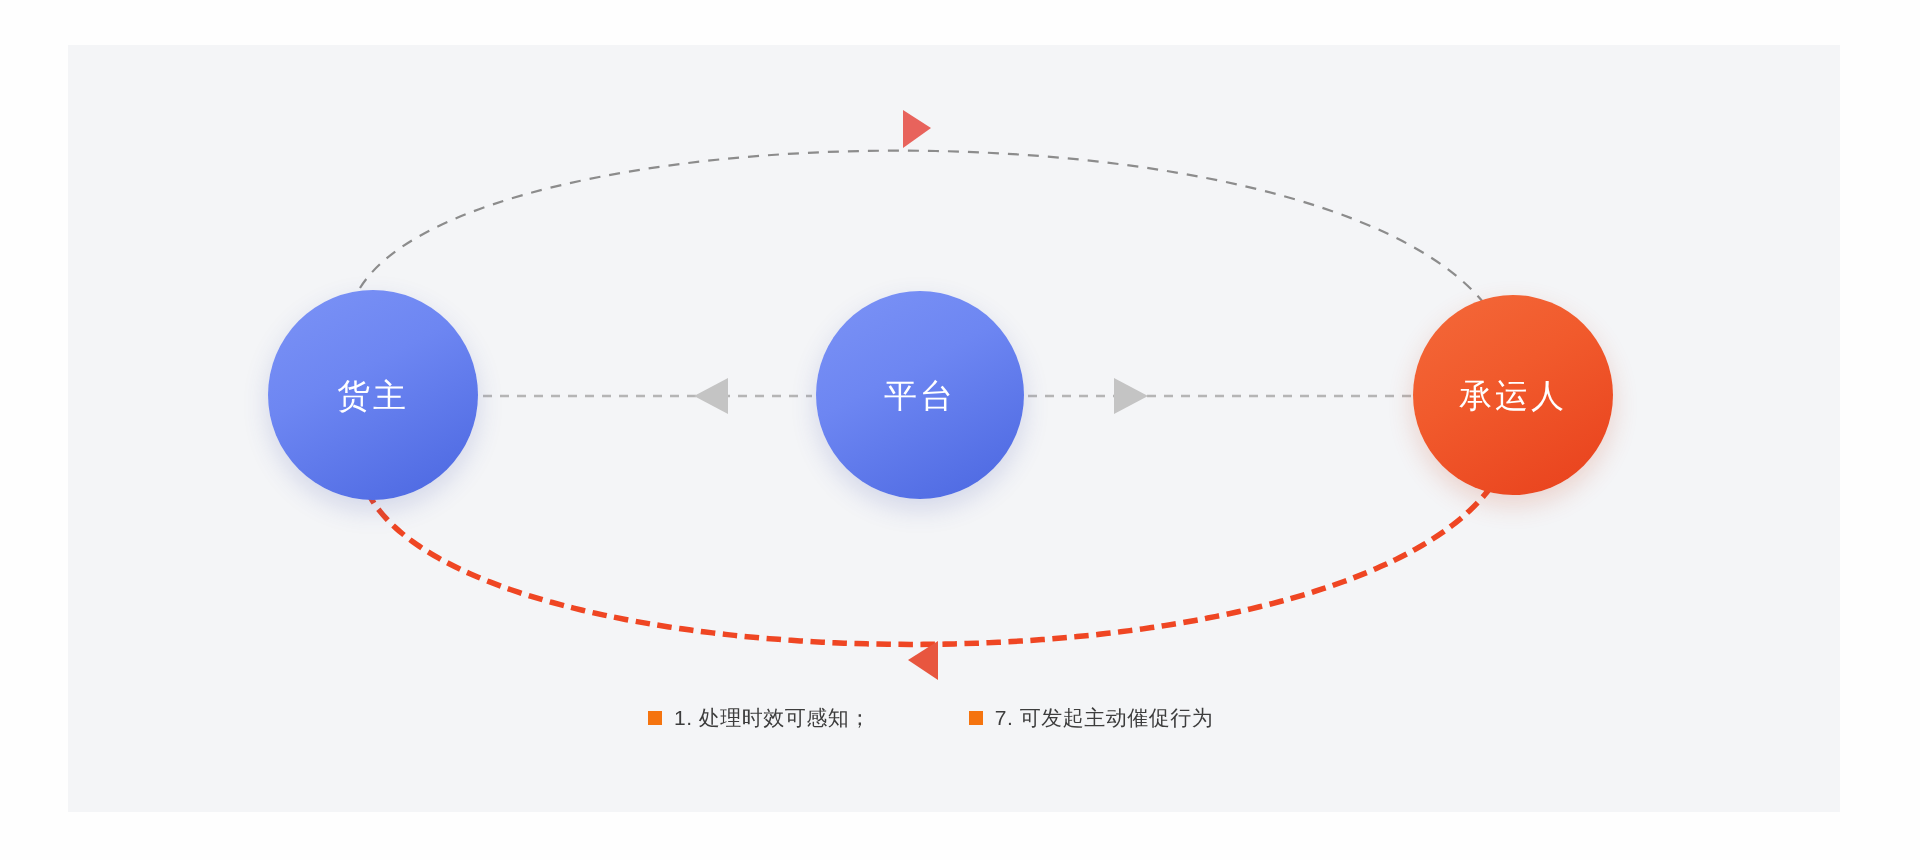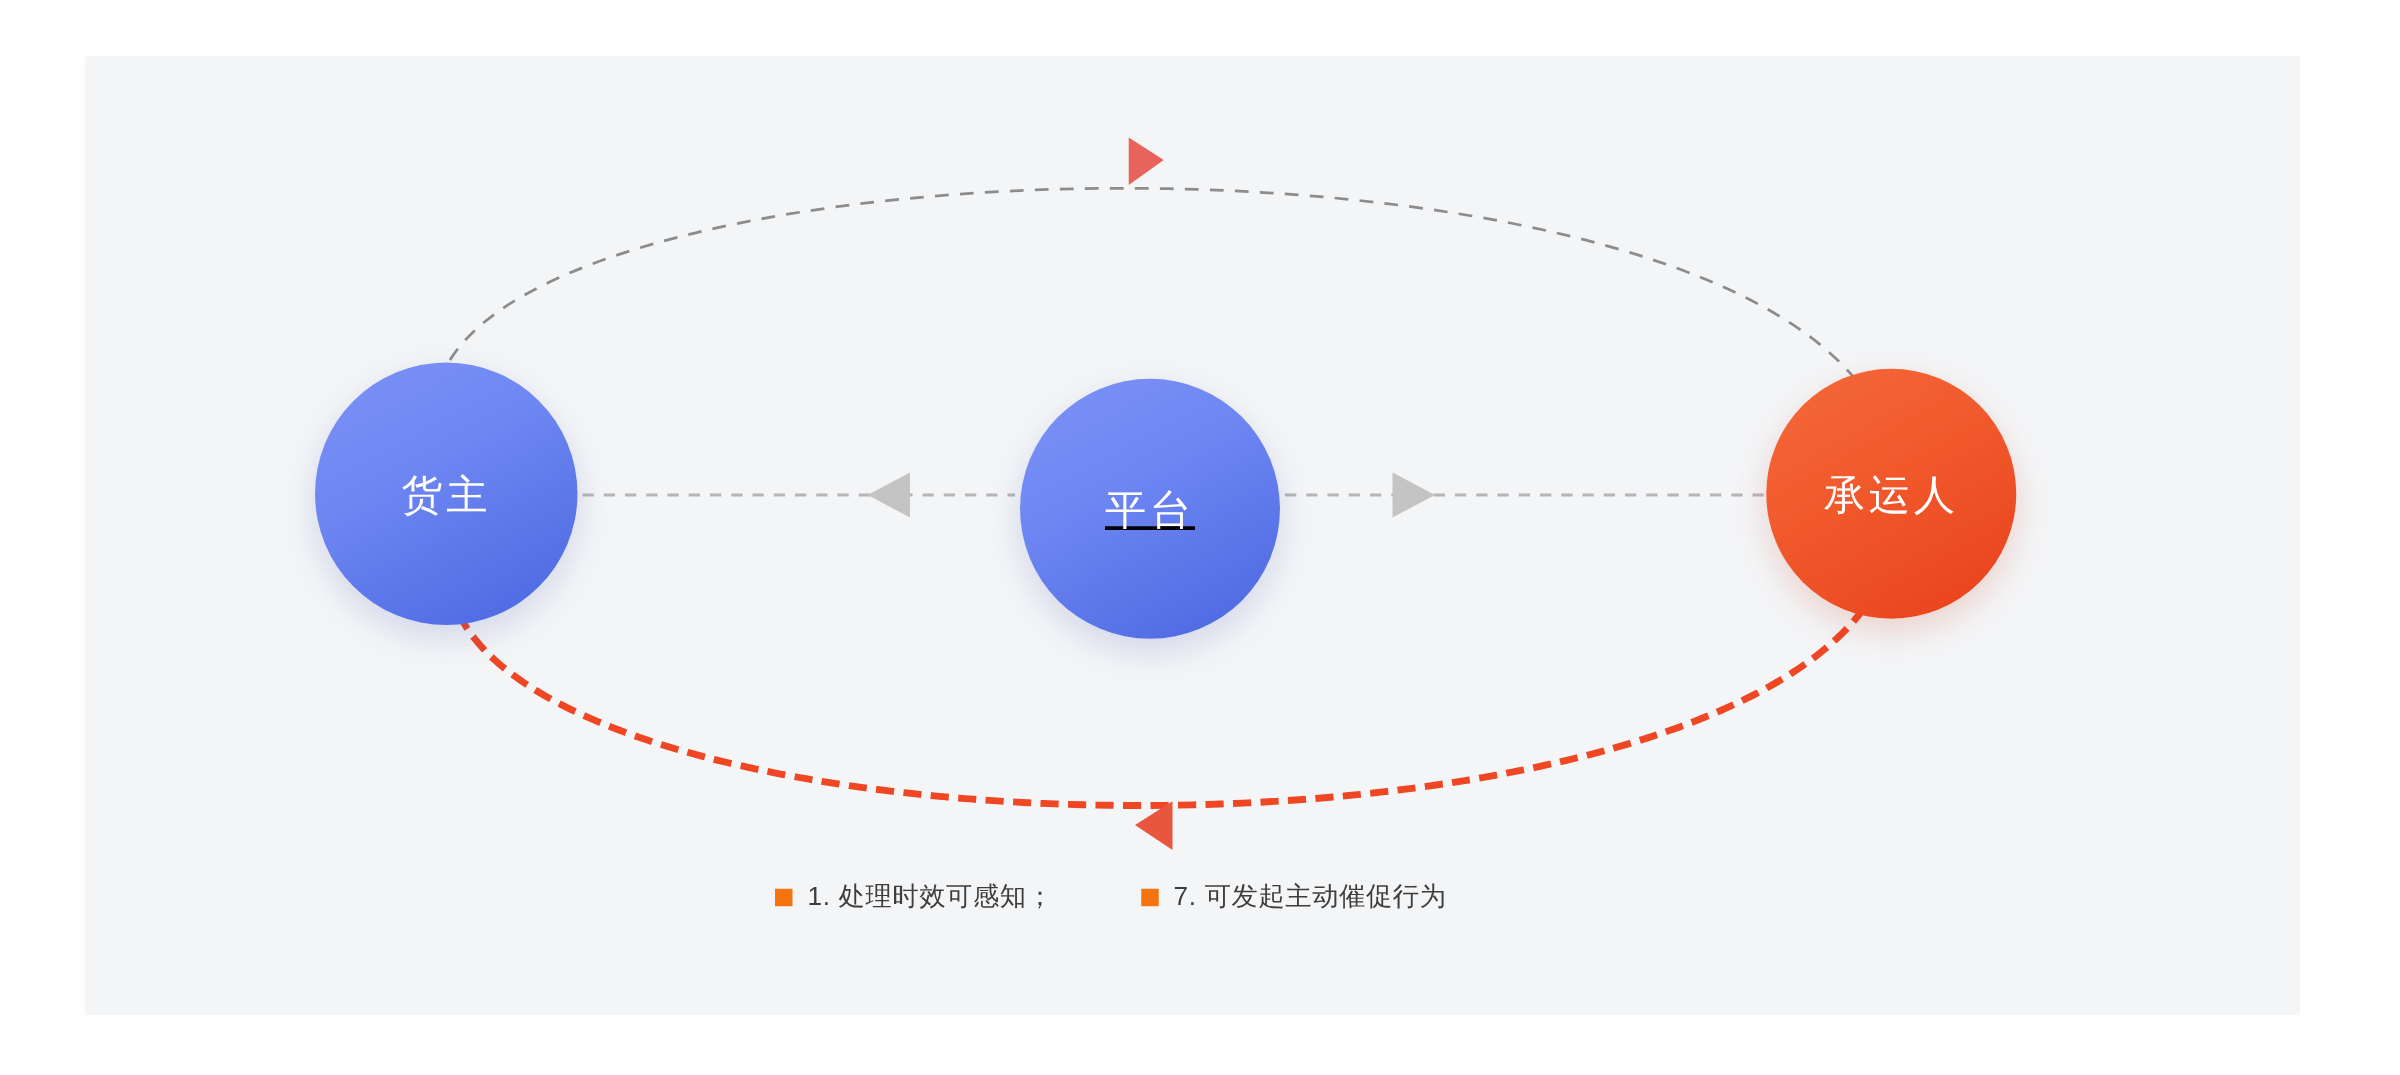--- a/index.html
+++ b/index.html
@@ -60,7 +60,7 @@
   }
 
   #node-shipper {
-    left: 252px;
+    left: 268px;
     top: 290px;
     width: 210px;
     height: 210px;

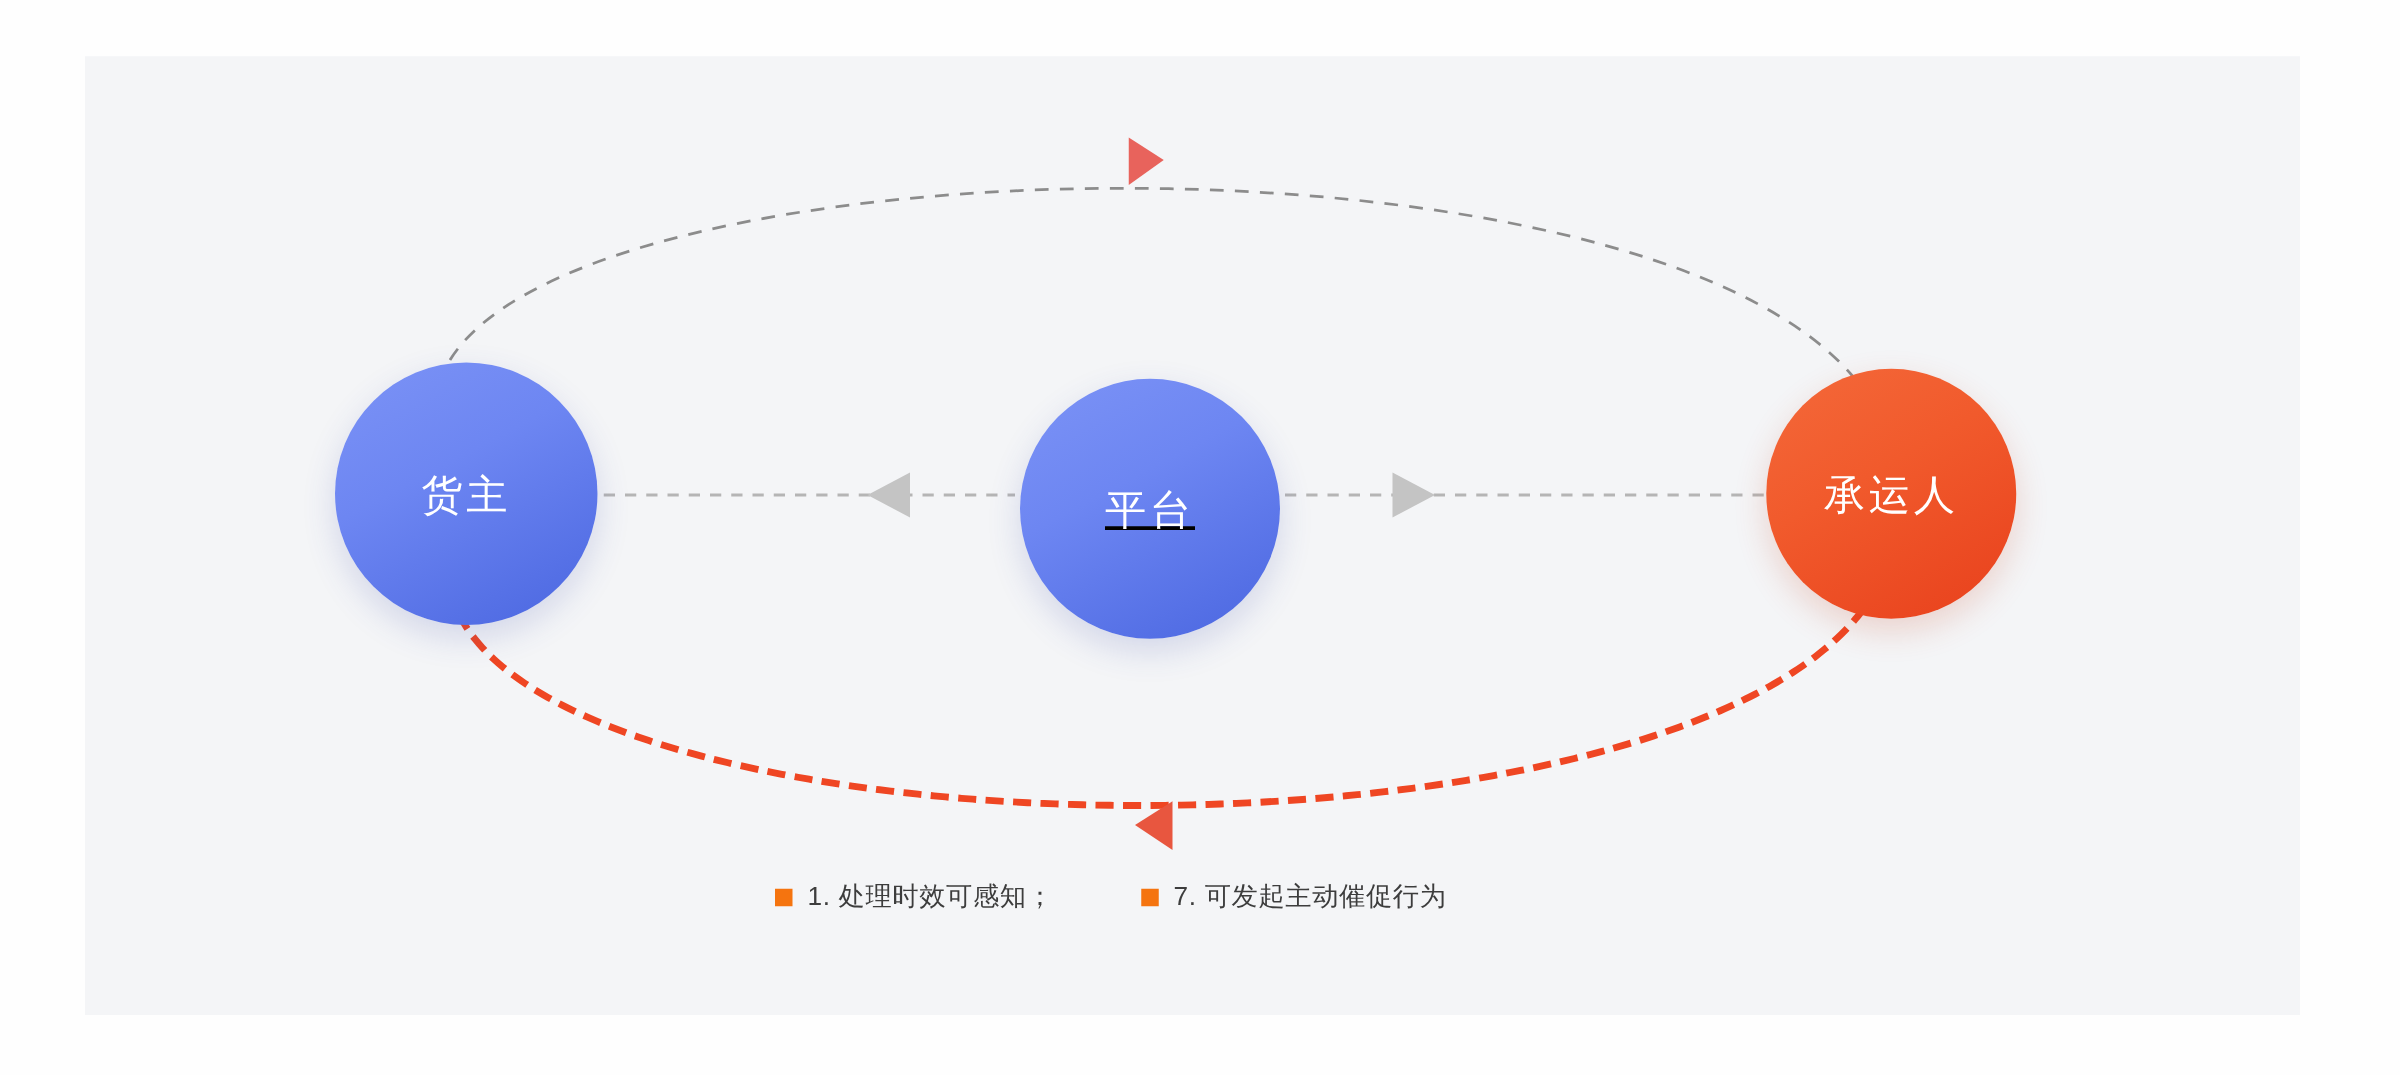--- a/index.html
+++ b/index.html
@@ -68,11 +68,10 @@
   }
   #node-platform {
     left: 816px;
-    top: 303px;
+    top: 291px;
     width: 208px;
     height: 208px;
     background: linear-gradient(152deg, #7c93f6 0%, #6d86f2 40%, #4a66e0 100%);
-    text-decoration: underline;
   }
   #node-carrier {
     left: 1413px;

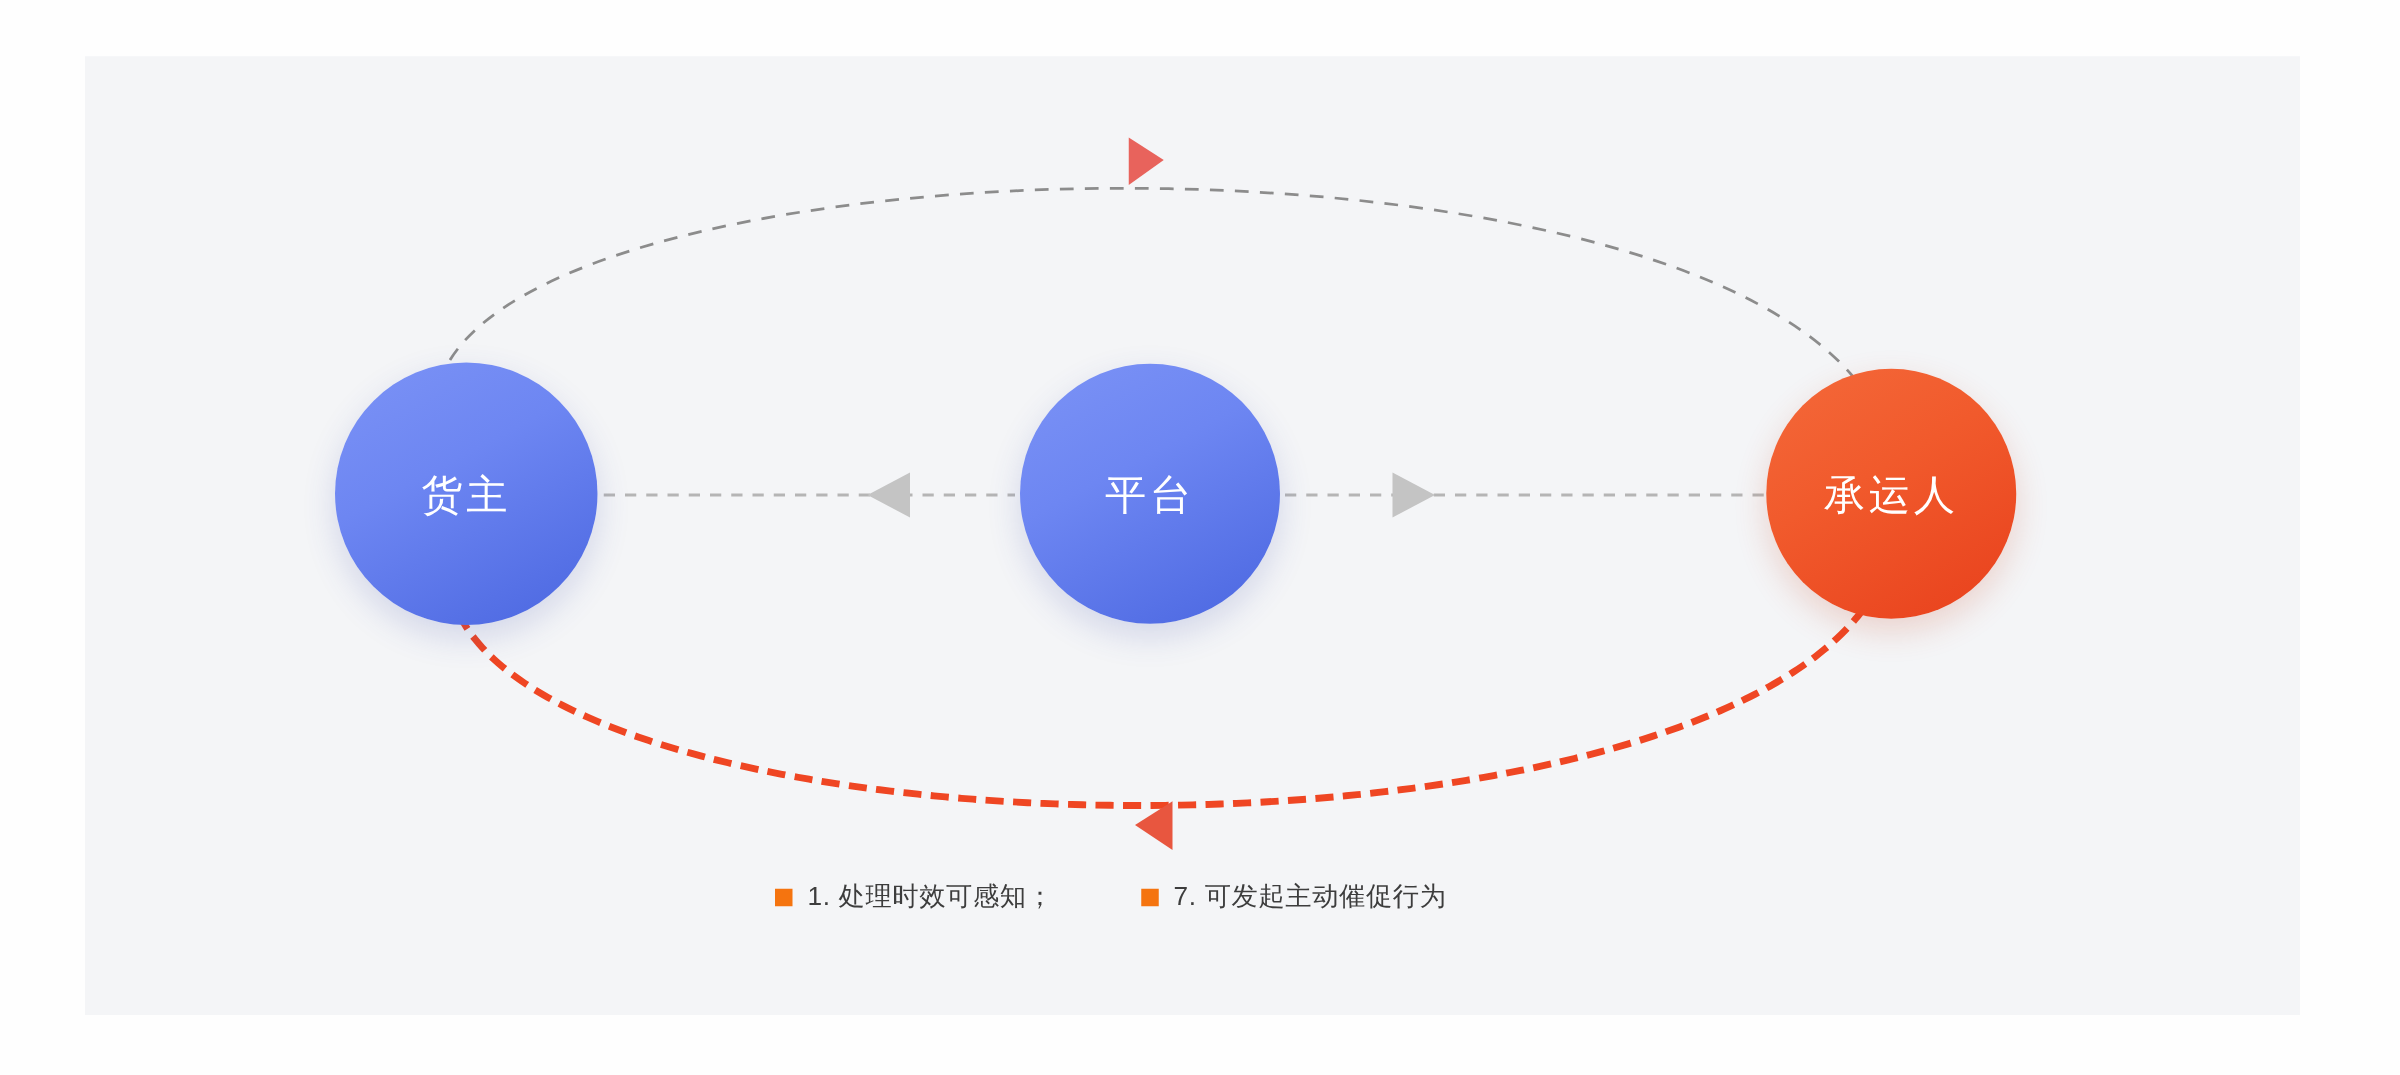--- a/index.html
+++ b/index.html
@@ -95,6 +95,7 @@
     display: flex;
     align-items: center;
     gap: 12px;
+    margin-left: 28px;
   }
   .legend-swatch {
     width: 14px;

